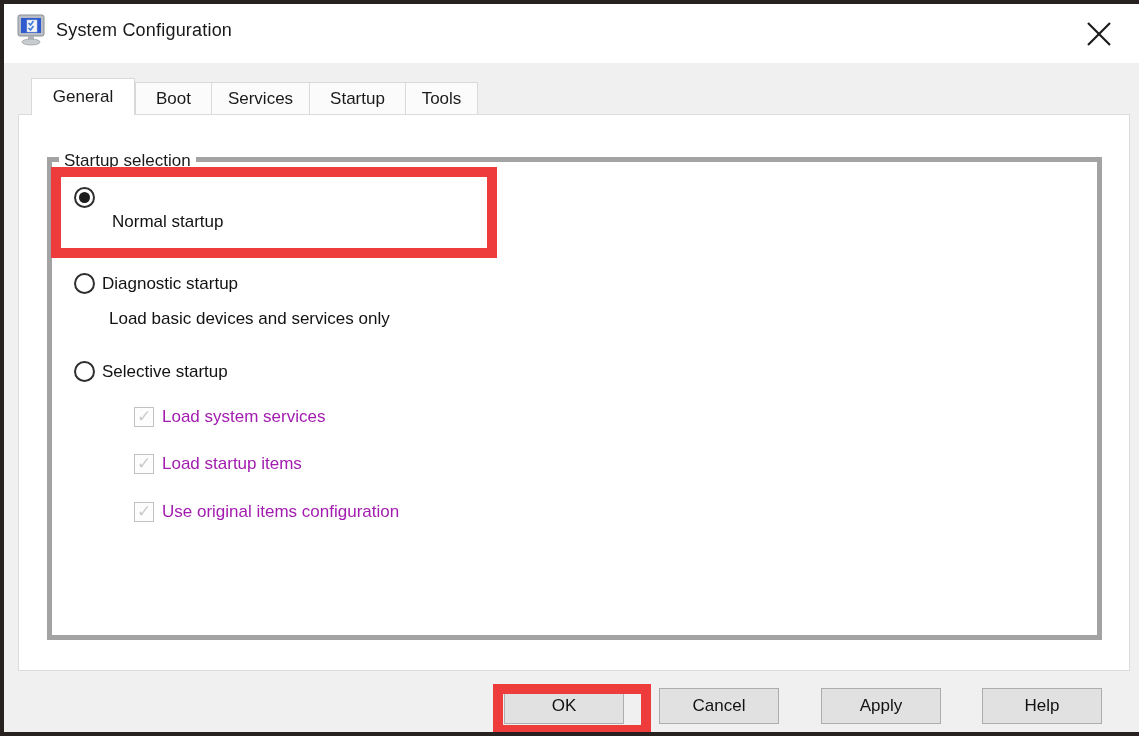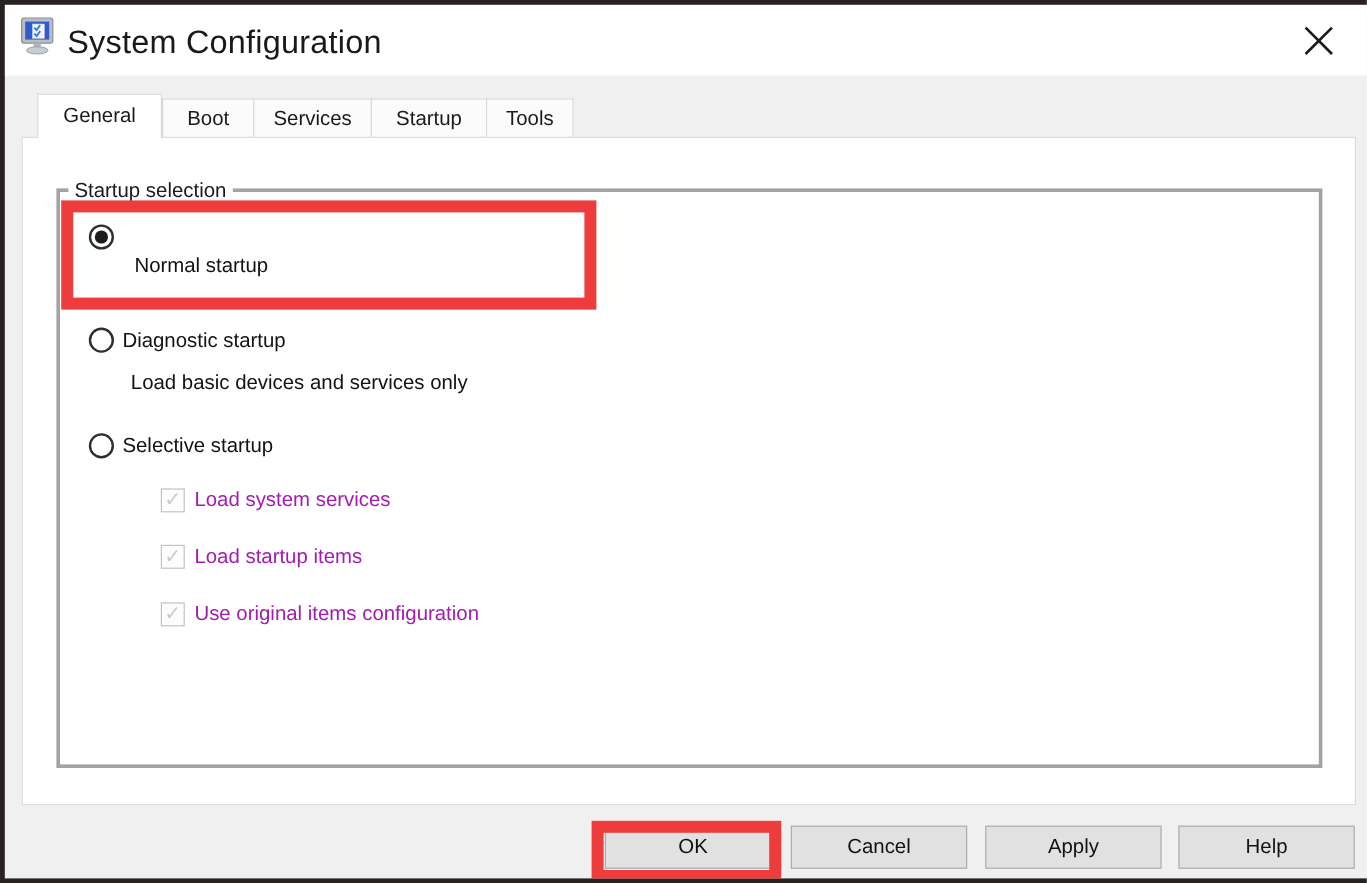--- a/index.html
+++ b/index.html
@@ -15,7 +15,7 @@
   
   .titlebar { position:absolute; left:0; top:0; width:1135px; height:59px; background:#ffffff; }
   .app-icon { position:absolute; left:11px; top:9px; width:34px; height:34px; }
-  .title-text { position:absolute; left:52px; top:16px; font-size:27px; color:#191919; letter-spacing:0.2px; }
+  .title-text { position:absolute; left:52px; top:16px; font-size:18px; color:#191919; letter-spacing:0.2px; }
   .close-btn { position:absolute; left:1072px; top:8px; width:46px; height:44px;
     display:flex; align-items:center; justify-content:center; cursor:pointer; background:transparent; border:none; }
 

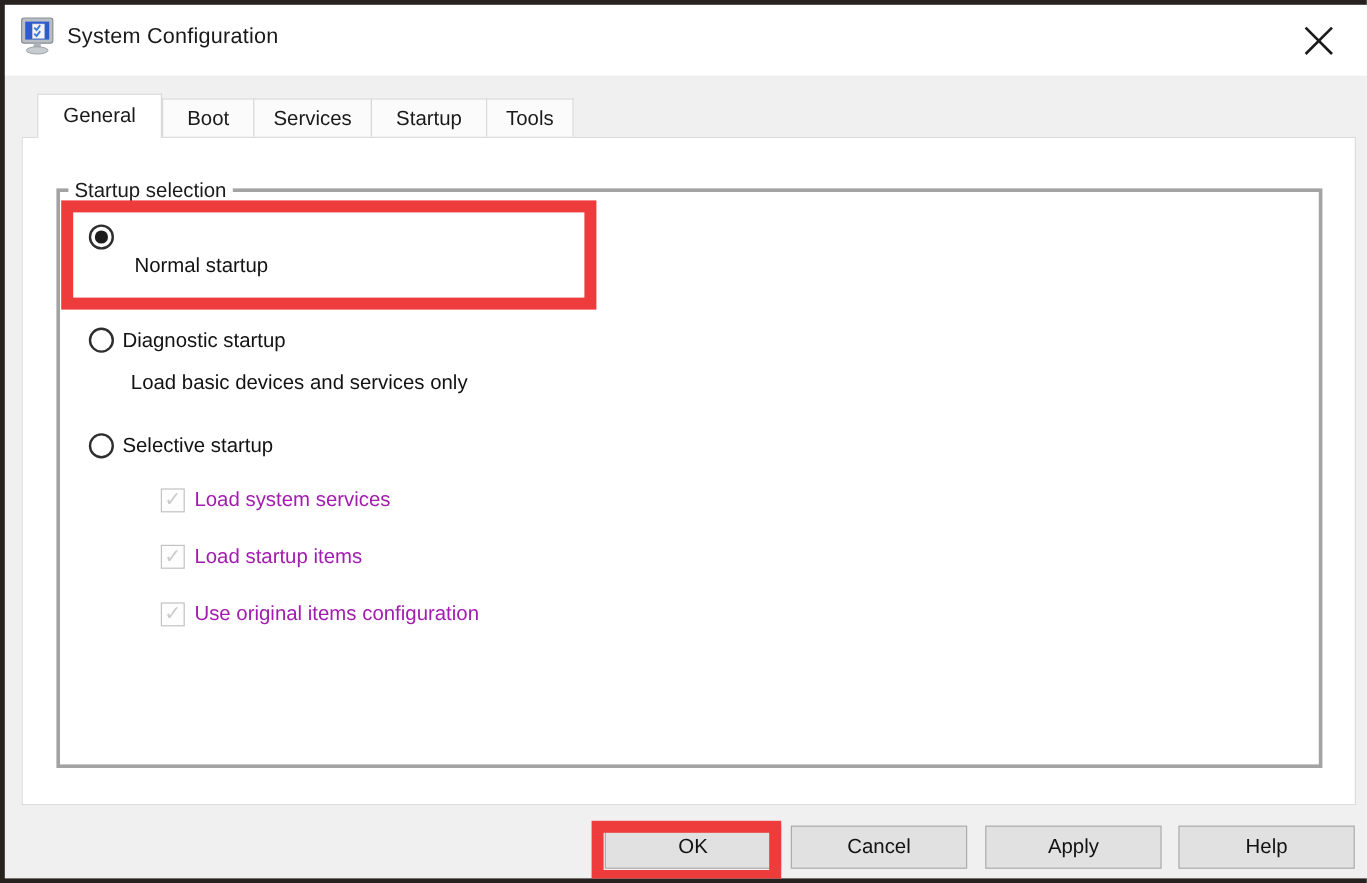--- a/index.html
+++ b/index.html
@@ -34,7 +34,7 @@
 
   
   .groupbox { position:absolute; left:43px; top:153px; width:1055px; height:483px;
-    border:3px solid #a3a3a3; z-index:2; }
+    border:5px solid #a3a3a3; z-index:2; }
   .groupbox-label { position:absolute; left:7px; top:-11px; background:#ffffff;
     padding:0 5px; font-size:17px; color:#1a1a1a; white-space:nowrap; }
 

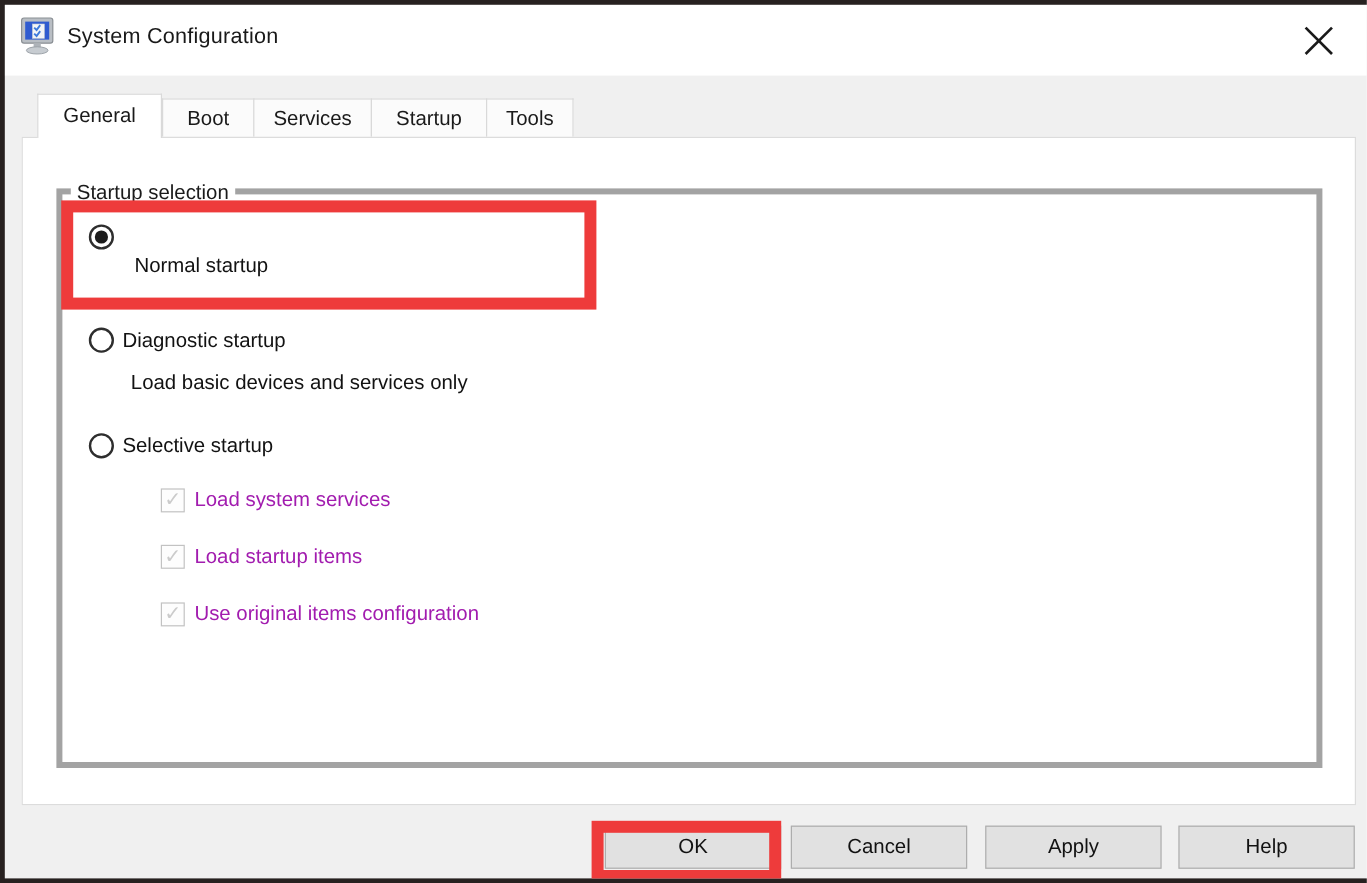--- a/index.html
+++ b/index.html
@@ -51,7 +51,7 @@
   .chk-label { position:absolute; font-size:17px; color:#a21caf; line-height:20px; z-index:2; white-space:nowrap; }
 
   
-  .btn { position:absolute; top:684px; width:147px; height:36px; background:#e1e1e1;
+  .btn { position:absolute; top:684px; width:120px; height:36px; background:#e1e1e1;
     border:1px solid #adadad; font-size:17px; color:#121212; text-align:center; line-height:34px;
     font-family:"Liberation Sans", sans-serif; cursor:pointer; }
   .btn-ok     { left:500px; }

